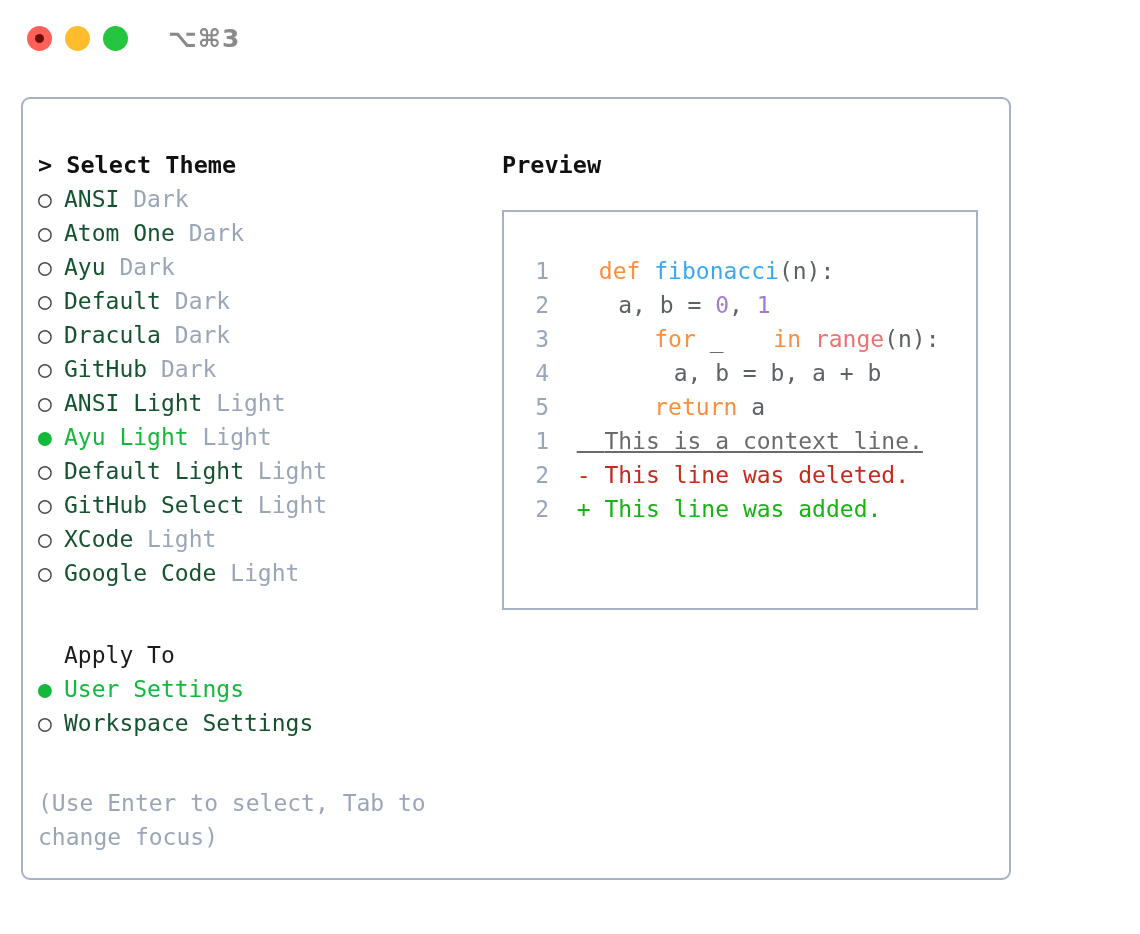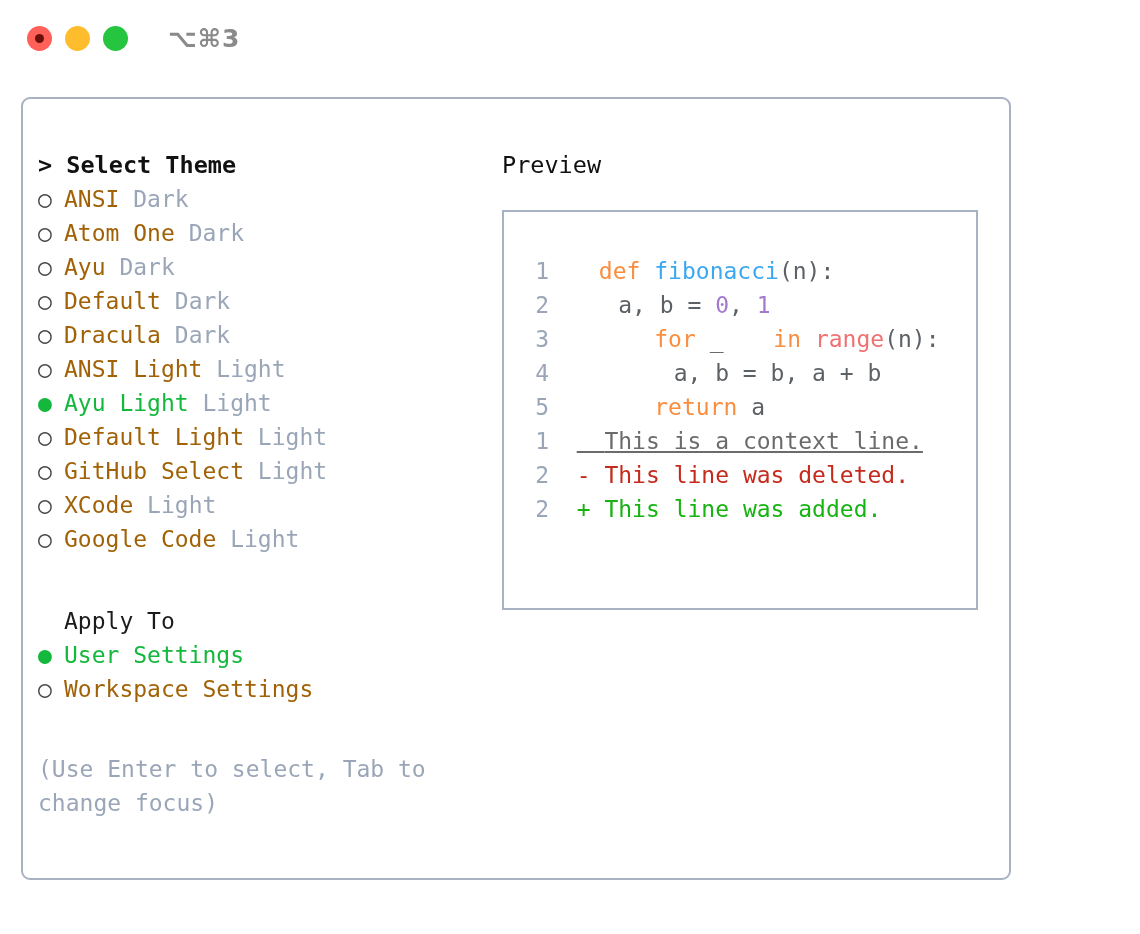--- a/index.html
+++ b/index.html
@@ -146,7 +146,7 @@
   .preview-title {
     font-size: 23.5px;
     line-height: 34px;
-    font-weight: 400;
+    font-weight: 700;
     color: #111111;
     white-space: pre;
   }

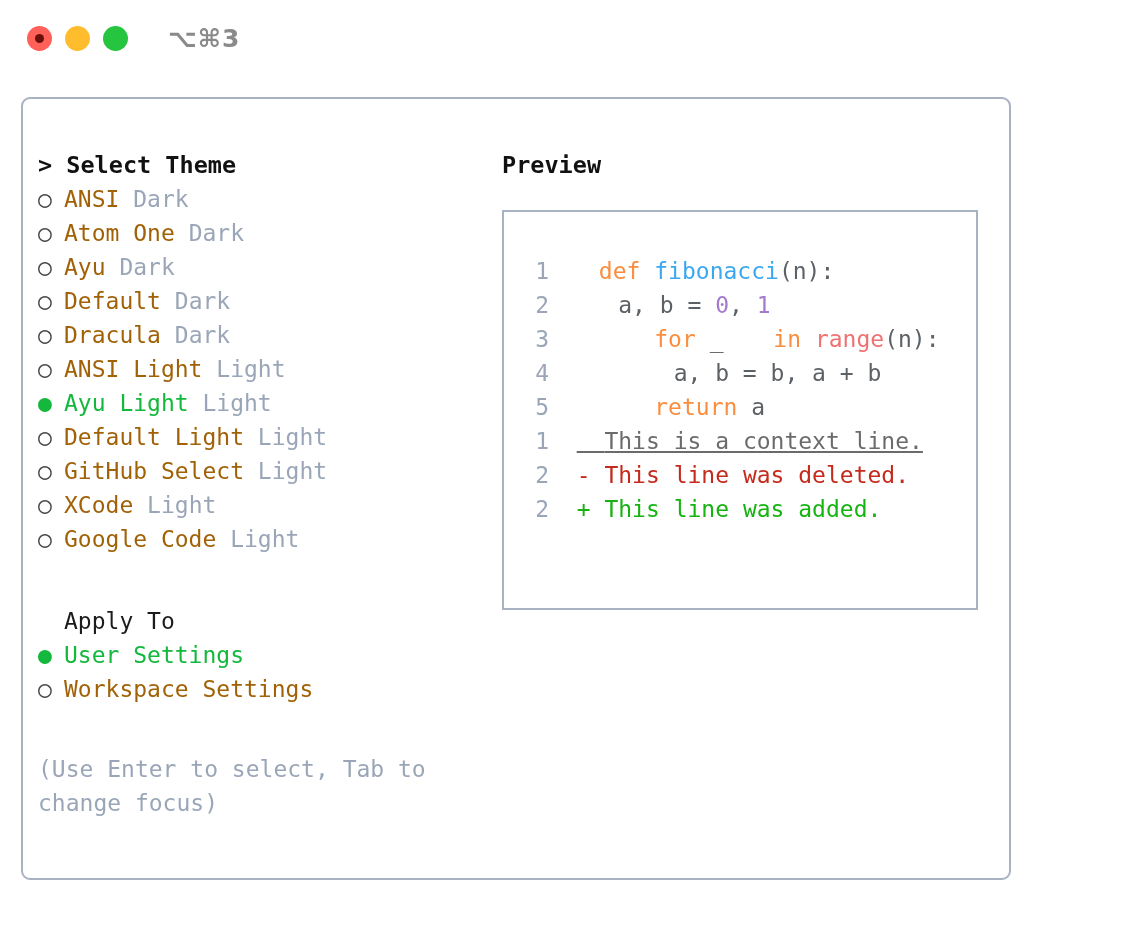--- a/index.html
+++ b/index.html
@@ -120,7 +120,7 @@
   }
   .marker-dot-filled { color: #14b83c; }
 
-  .item-label { color: #a16207; }
+  .item-label { color: #14532d; }
   .item-label.selected { color: #14b83c; }
 
   .muted { color: #9aa6b8; }

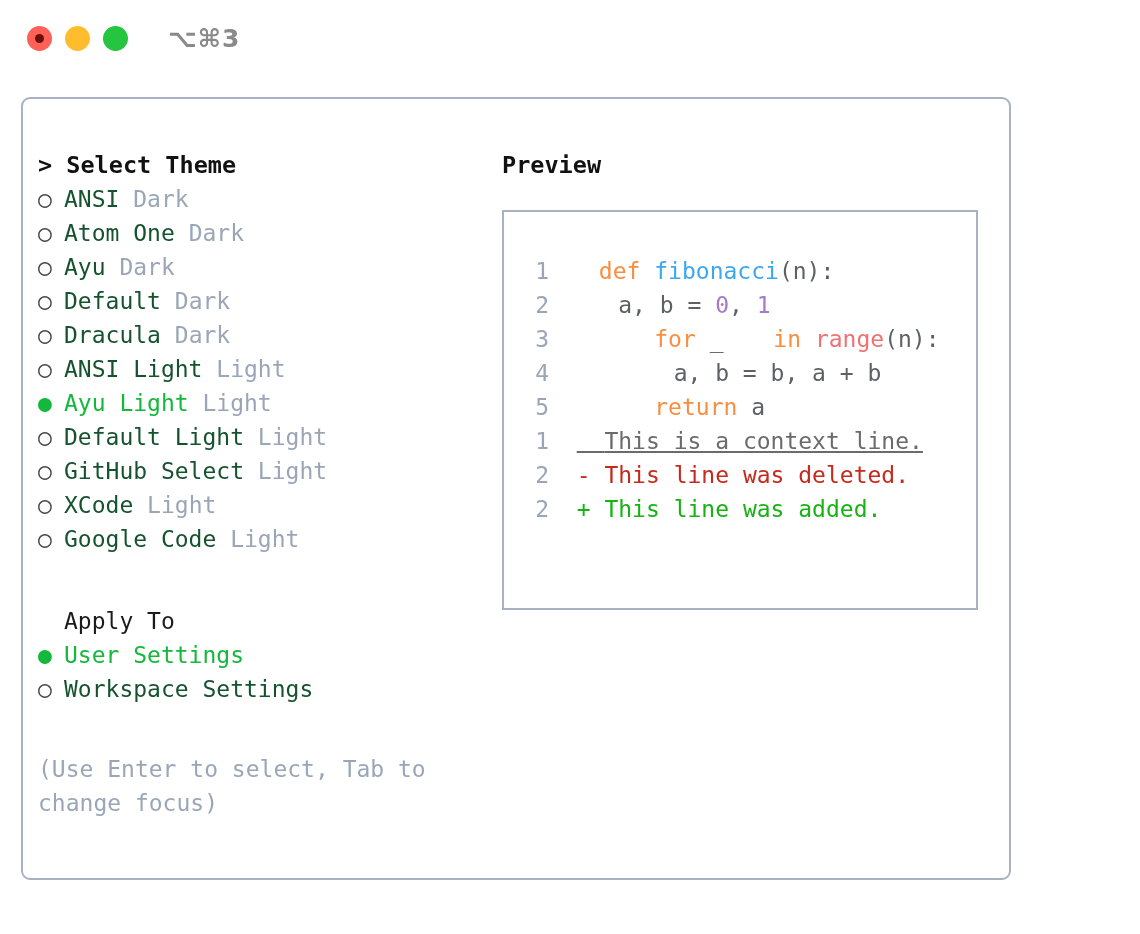--- a/index.html
+++ b/index.html
@@ -224,6 +224,7 @@
             <div class="line"><span class="marker">○ </span><span class="item-label">Ayu</span><span class="muted"> Dark</span></div>
             <div class="line"><span class="marker">○ </span><span class="item-label">Default</span><span class="muted"> Dark</span></div>
             <div class="line"><span class="marker">○ </span><span class="item-label">Dracula</span><span class="muted"> Dark</span></div>
+            <div class="line"><span class="marker">○ </span><span class="item-label">GitHub</span><span class="muted"> Dark</span></div>
             <div class="line"><span class="marker">○ </span><span class="item-label">ANSI Light</span><span class="muted"> Light</span></div>
             <div class="line"><span class="marker marker-dot-filled">● </span><span class="item-label selected">Ayu Light</span><span class="muted"> Light</span></div>
             <div class="line"><span class="marker">○ </span><span class="item-label">Default Light</span><span class="muted"> Light</span></div>

